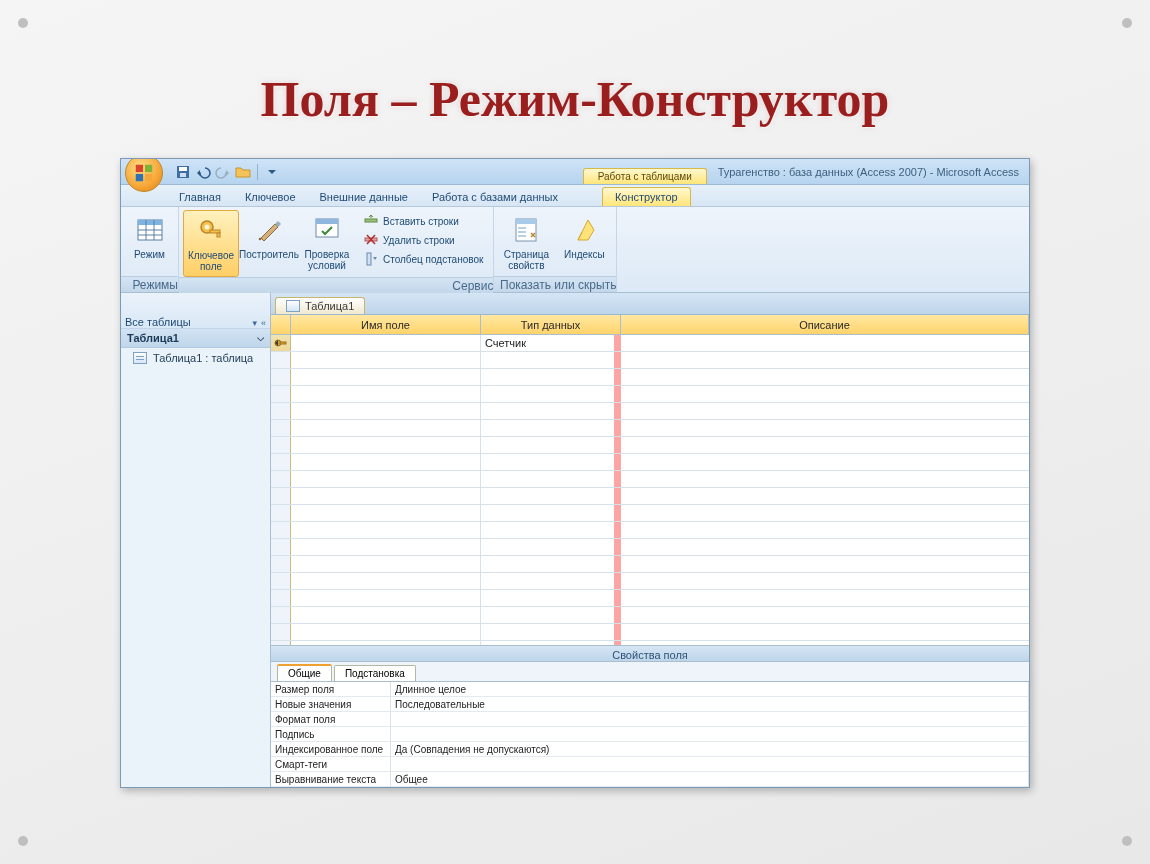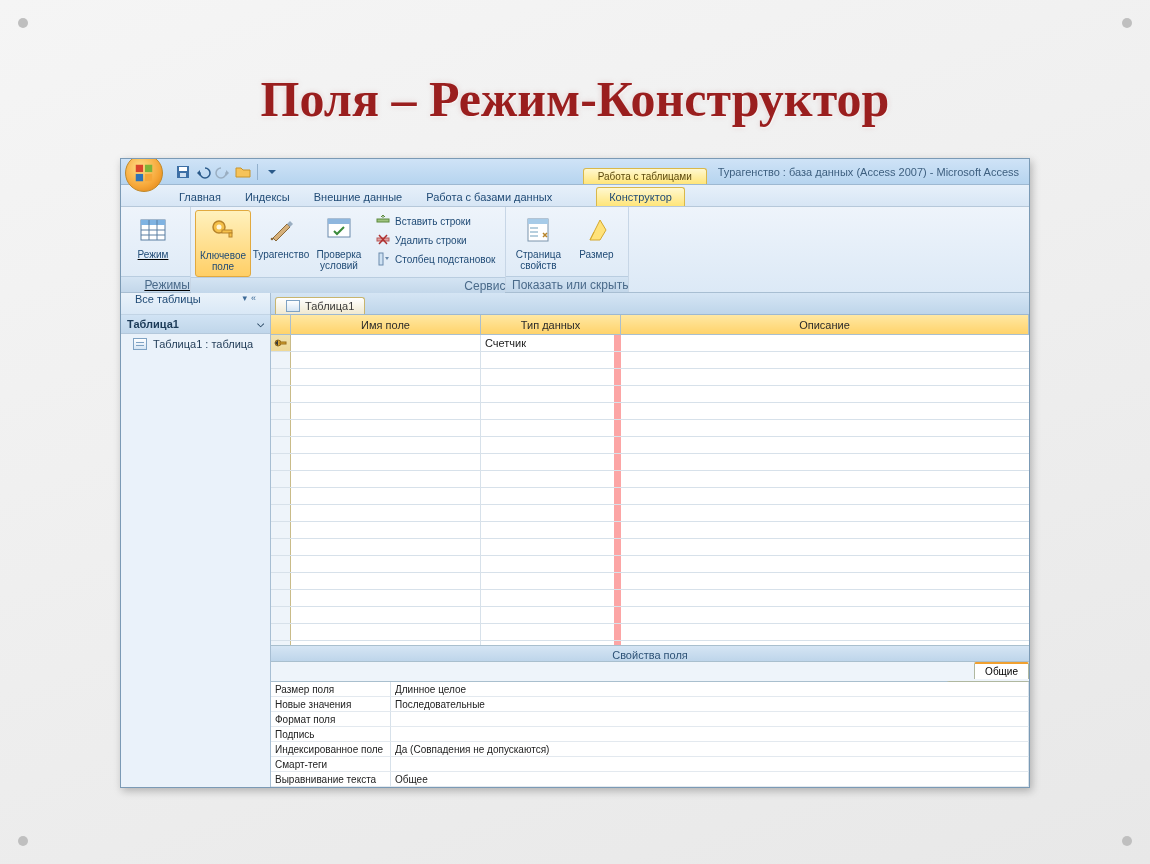--- a/index.html
+++ b/index.html
@@ -216,7 +216,7 @@
 
   <div class="ribbon-tabs">
     <div class="ribbon-tab">Главная</div>
-    <div class="ribbon-tab">Индексы</div>
+    <div class="ribbon-tab">Ключевое</div>
     <div class="ribbon-tab">Внешние данные</div>
     <div class="ribbon-tab">Работа с базами данных</div>
     <div style="width:30px;"></div>

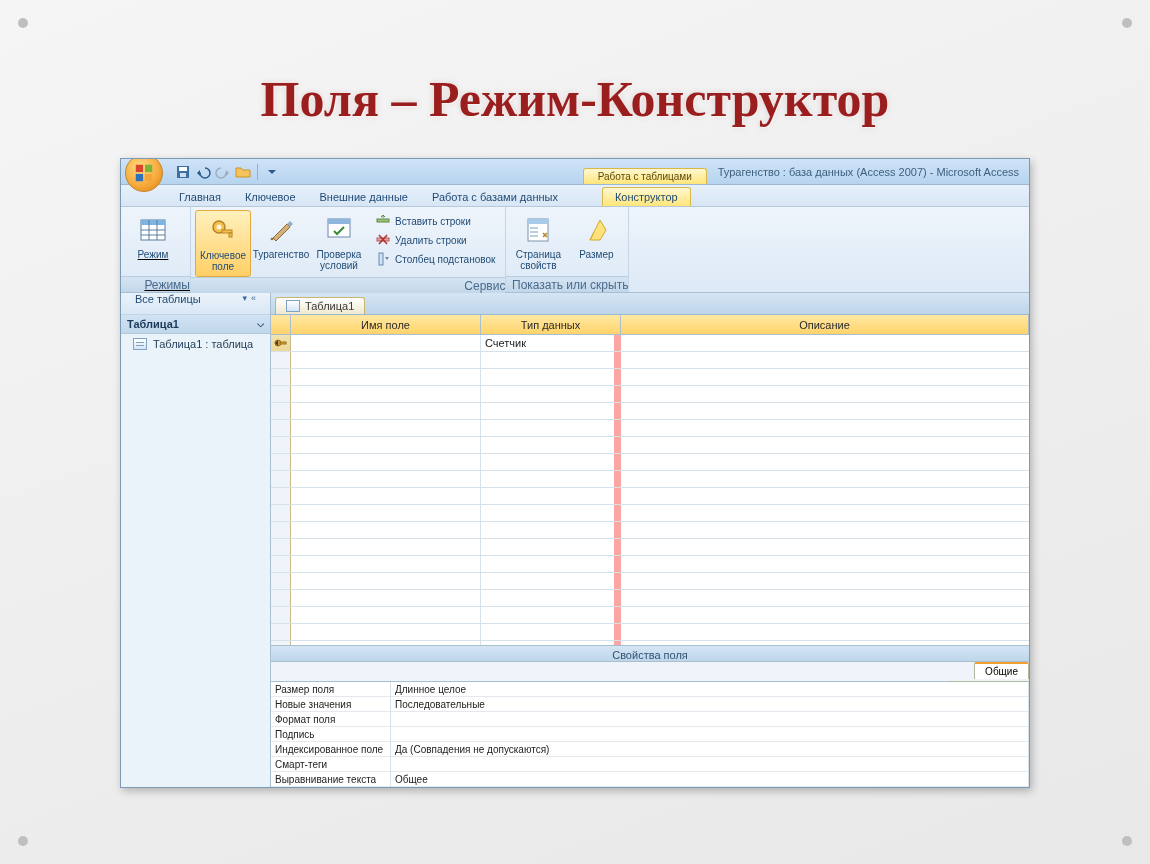--- a/index.html
+++ b/index.html
@@ -225,7 +225,7 @@
 
   <div class="ribbon-body">
 
-    <div class="ribbon-group" style="width:70px;text-decoration:underline;">
+    <div class="ribbon-group" style="width:58px;">
       <div class="ribbon-group-items">
         <div class="big-btn">
           <span class="icon-box">

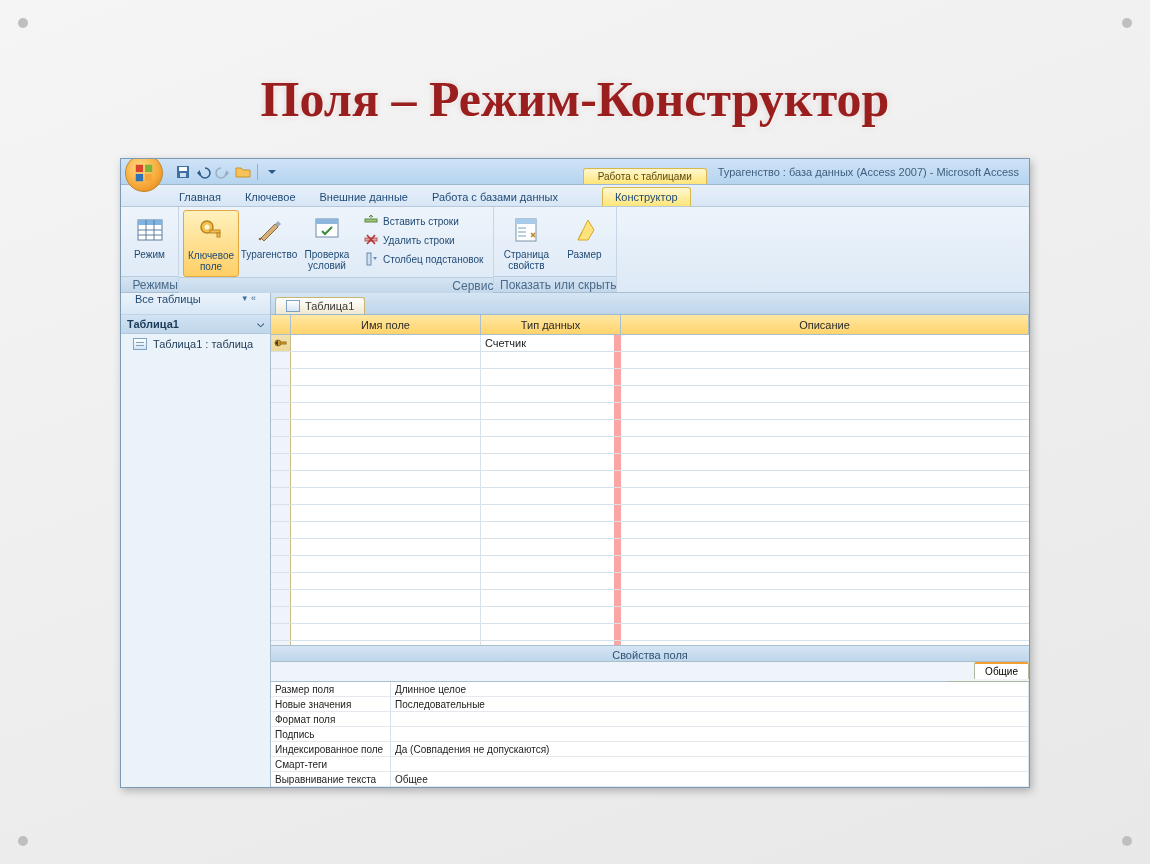--- a/index.html
+++ b/index.html
@@ -265,7 +265,7 @@
                 <circle cx="5" cy="23" r="1.3" fill="#8a6a3a"></circle>
               </svg>
           </span>
-          <span>Турагенство</span>
+          <span>Построитель</span>
         </div>
         <div class="big-btn">
           <span class="icon-box">

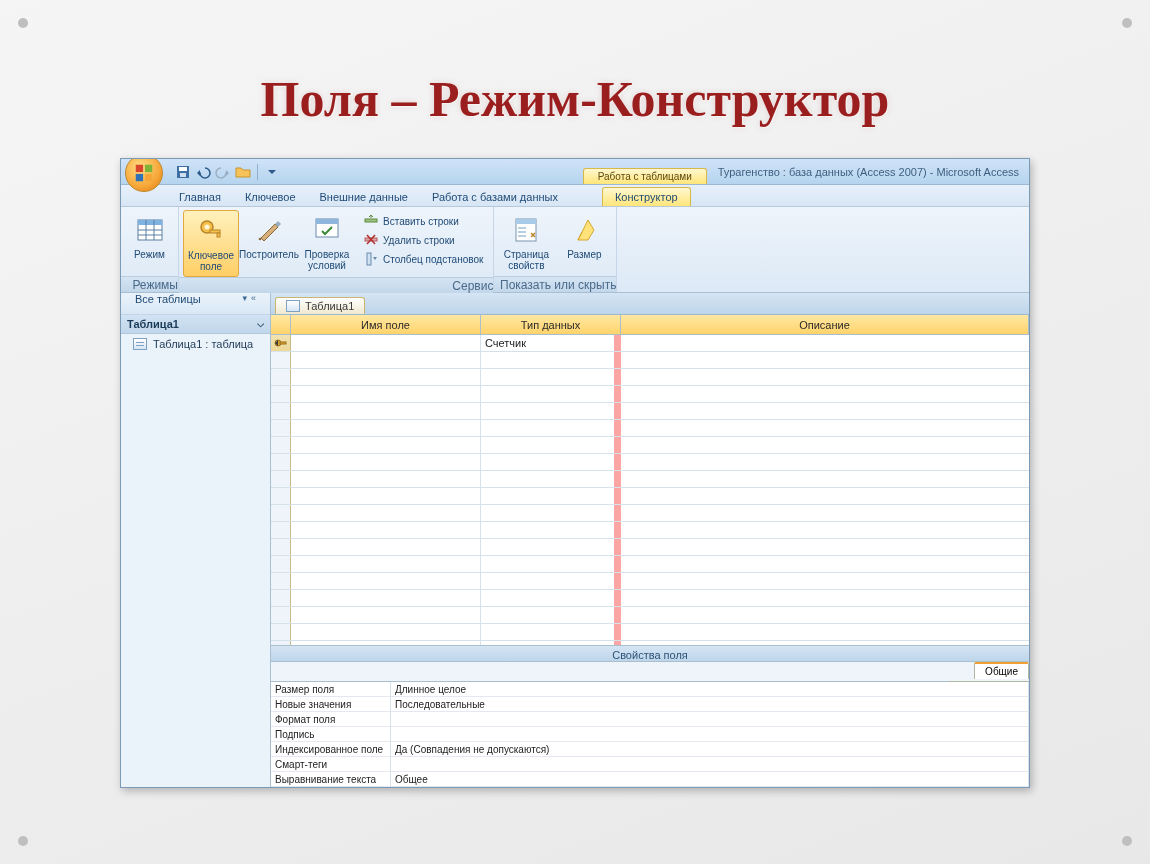--- a/index.html
+++ b/index.html
@@ -333,7 +333,7 @@
                 <path d="M8 24l4-8" stroke="#d4a82e"></path>
               </svg>
           </span>
-          <span>Размер</span>
+          <span>Индексы</span>
         </div>
       </div>
       <div class="ribbon-group-label">Показать или скрыть</div>

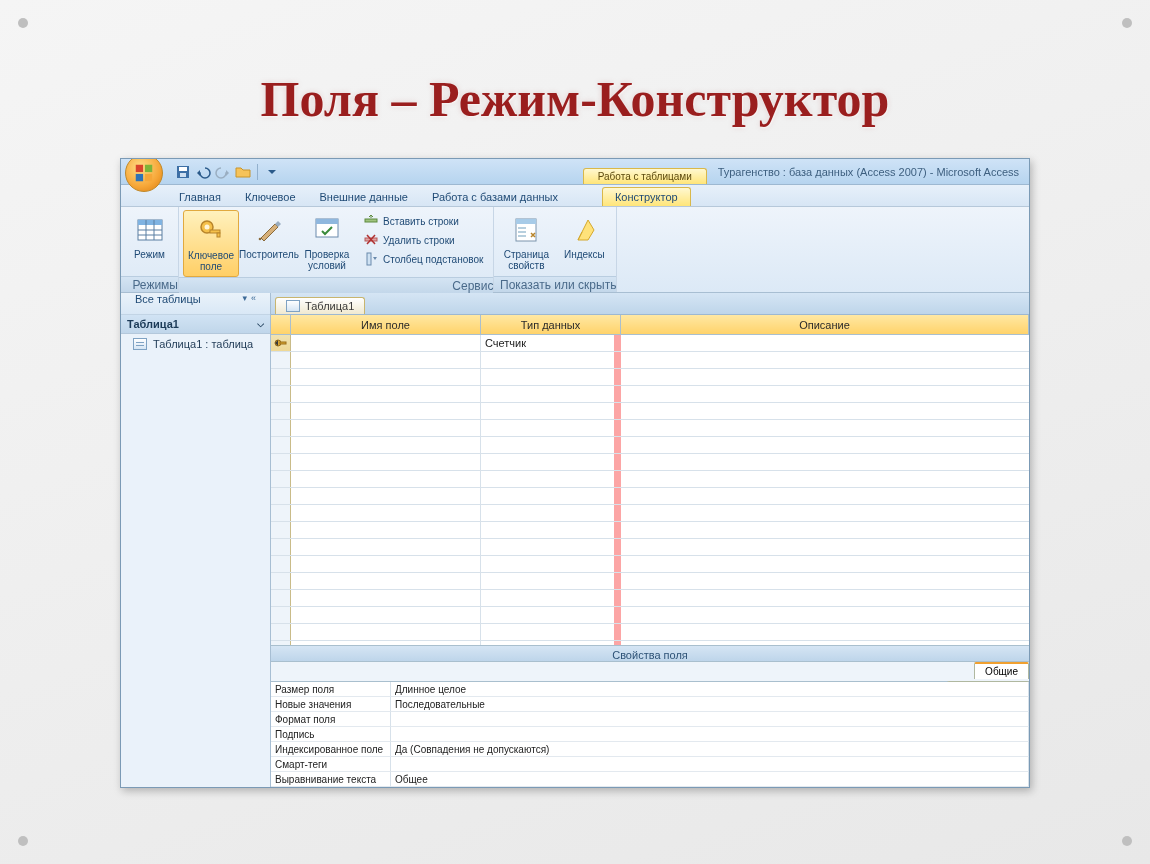--- a/index.html
+++ b/index.html
@@ -108,7 +108,7 @@
     display:flex;flex-direction:column;font-size:11px;
   }
   .nav-header{
-    display:flex;align-items:flex-start;height:22px;padding:0 14px;
+    display:flex;align-items:flex-end;height:36px;padding:0 4px;
     background:linear-gradient(#eaf2fa,#d9e8f6);border-bottom:1px solid #c2d4e5;
     color:#1f4a75;font-size:11px;justify-content:space-between;
   }

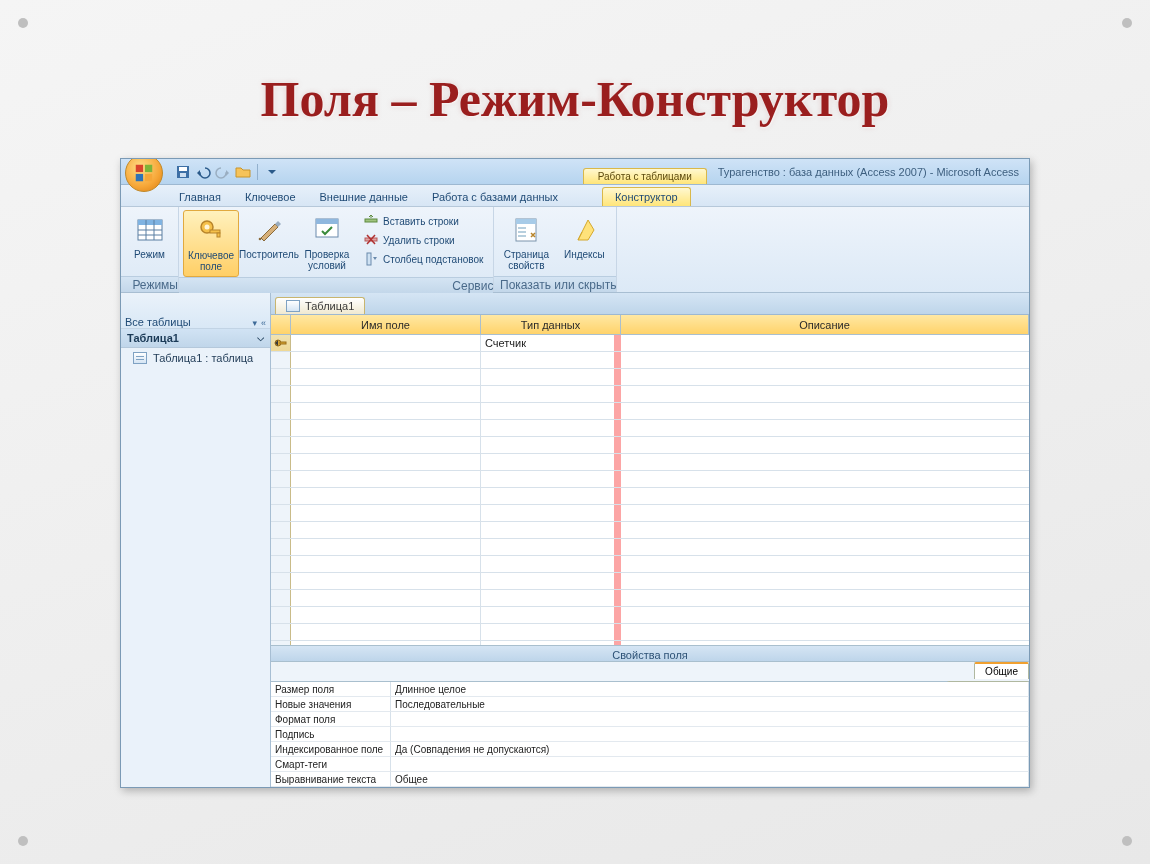--- a/index.html
+++ b/index.html
@@ -145,7 +145,7 @@
   
   .props-title{height:17px;background:linear-gradient(#d5e5f4,#bed5ea);text-align:center;font-size:11px;color:#2d5276;line-height:18px;border-top:1px solid #a9bfce;border-bottom:1px solid #a9bfce;}
   .props-wrap{display:flex;flex-direction:column;}
-  .props-tabs{display:flex;height:20px;background:#eef4fa;align-items:flex-end;padding-left:6px;gap:2px;border-bottom:1px solid #a9bfce;flex-direction:column;}
+  .props-tabs{display:flex;height:20px;background:#eef4fa;align-items:flex-end;padding-left:6px;gap:2px;border-bottom:1px solid #a9bfce;}
   .prop-tab{padding:2px 10px;font-size:10px;border:1px solid #b0b8a0;border-bottom:none;background:#fff;border-radius:2px 2px 0 0;cursor:pointer;}
   .prop-tab.active{border-top:2px solid #f0a030;}
   .props-body{display:flex;}

